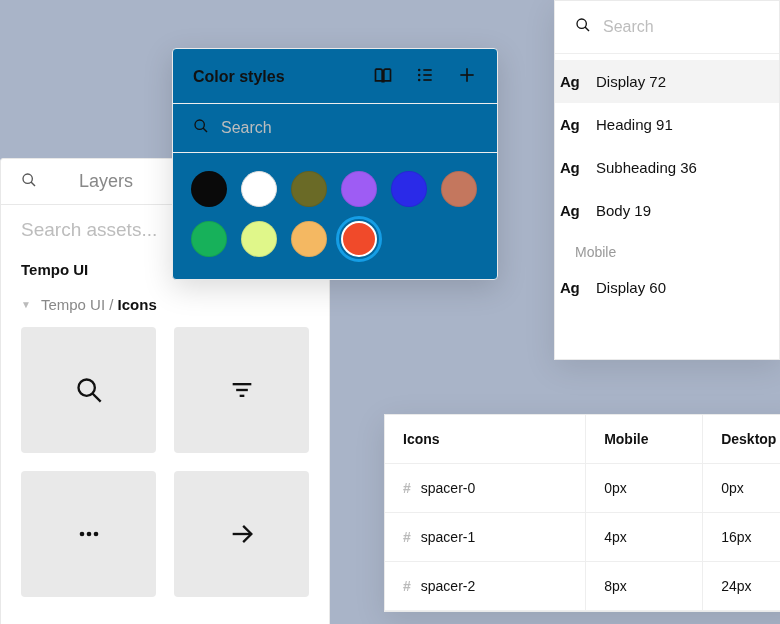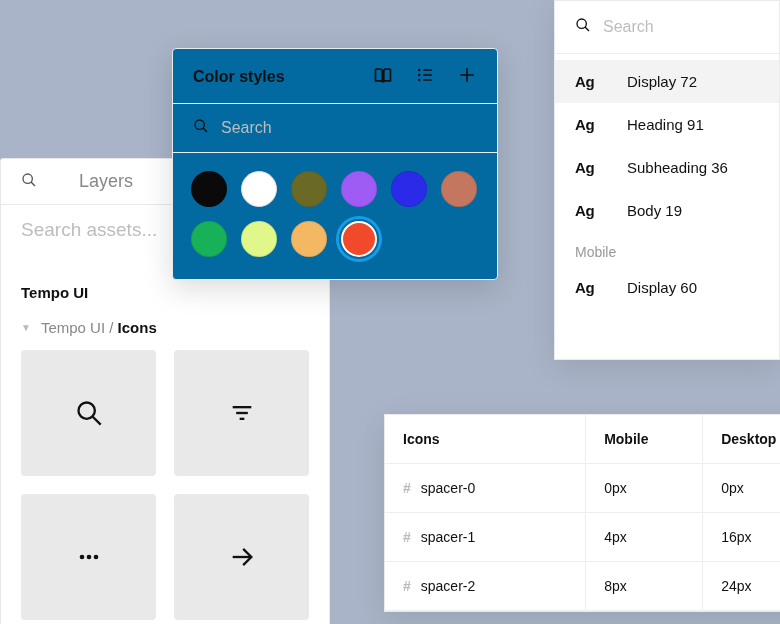--- a/index.html
+++ b/index.html
@@ -99,8 +99,8 @@
   }
   .text-list { padding: 6px 0; }
   .text-row {
-    display: flex; align-items: center; gap: 28px;
-    padding: 13px 20px; font-size: 15px;
+    display: flex; align-items: center; gap: 12px;
+    padding: 13px 5px; font-size: 15px;
   }
   .text-row .ag { font-weight: 800; letter-spacing: -0.3px; width: 24px; }
   .text-row.selected { background: #f3f3f3; }

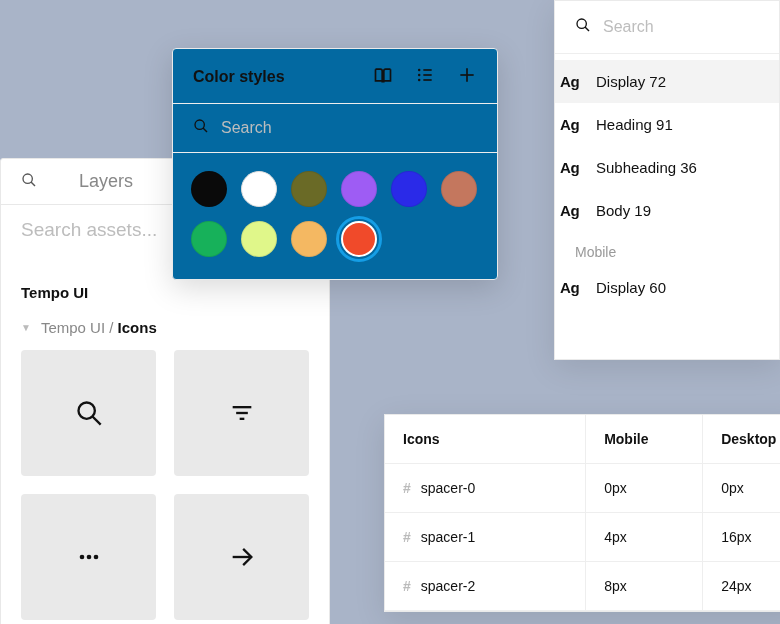--- a/index.html
+++ b/index.html
@@ -29,7 +29,7 @@
   .assets-search {
     padding: 14px 20px; font-size: 19px; color: #bdbdbd;
   }
-  .assets-title { padding: 6px 20px 14px; font-size: 15px; font-weight: 700; margin-top: 23px; }
+  .assets-title { padding: 6px 20px 14px; font-size: 15px; font-weight: 700; }
   .assets-group {
     padding: 4px 20px 14px; font-size: 15px; color: #888;
     display: flex; align-items: center; gap: 10px;

